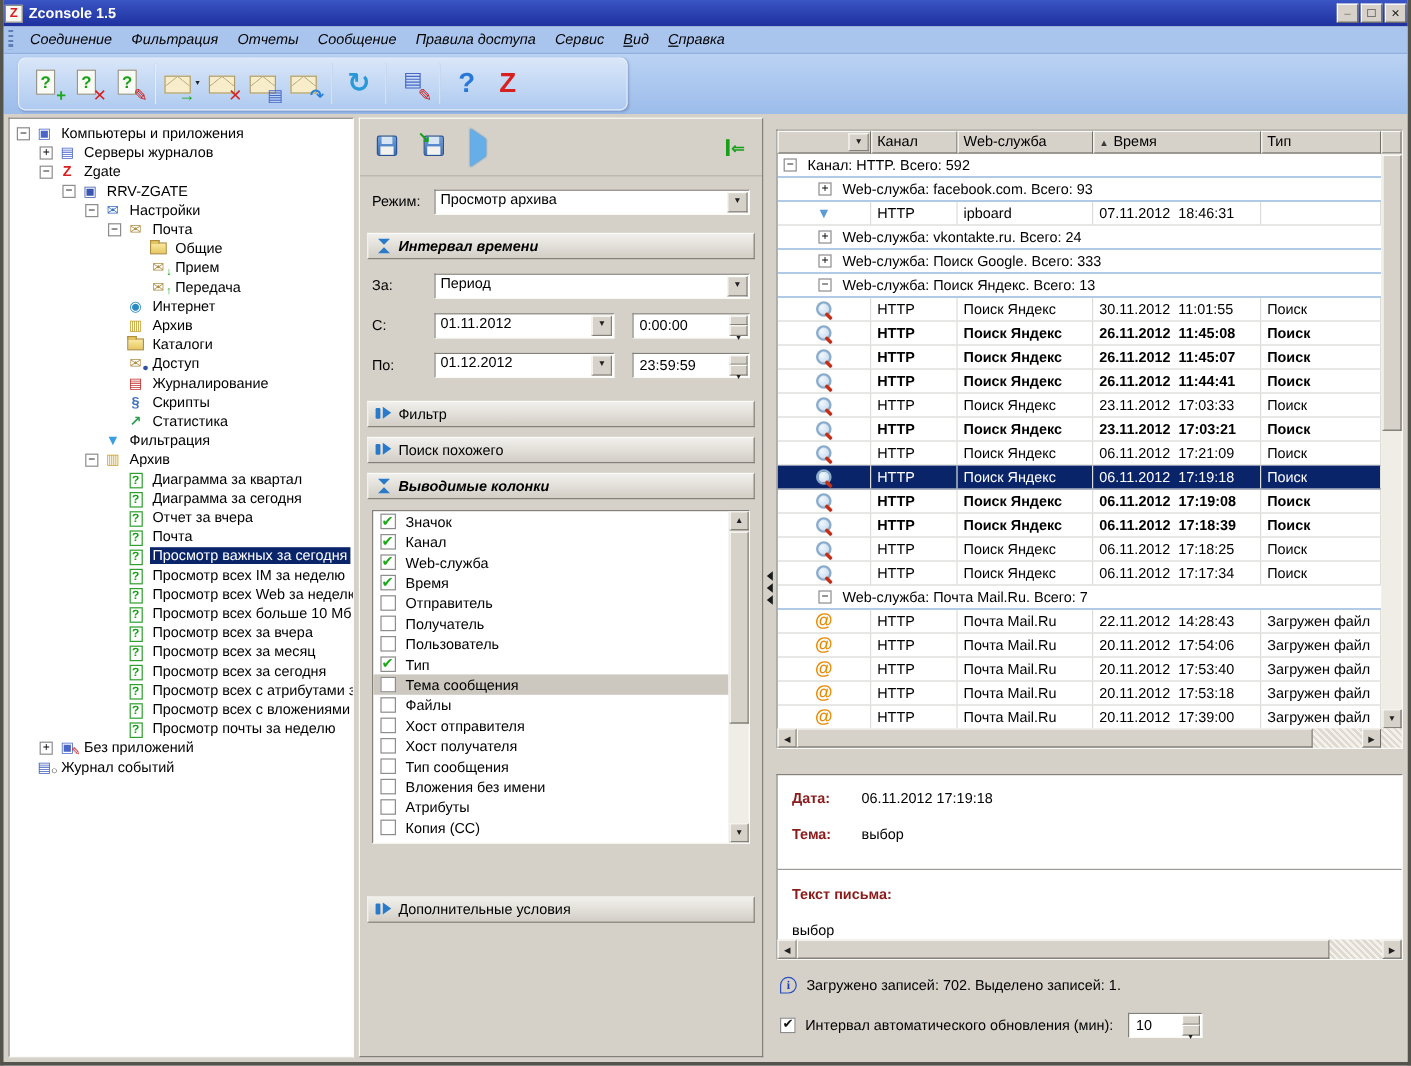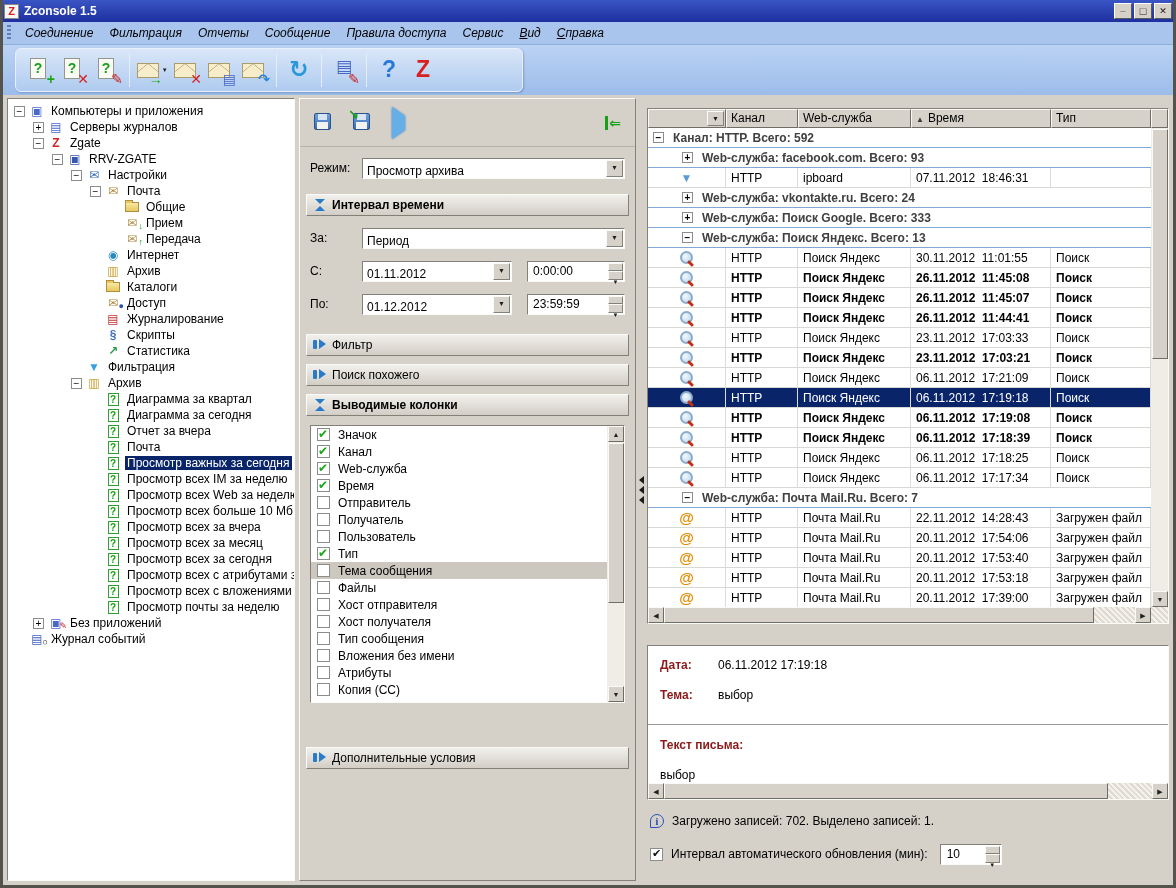--- a/index.html
+++ b/index.html
@@ -170,7 +170,7 @@
   .hc-last { width:17px; min-width:17px; }
   .gbody { position:absolute; left:0; right:17px; top:19px; bottom:16px; overflow:hidden; }
   .grow { height:20px; display:flex; align-items:center; border-bottom:1px solid #D8D8D4; white-space:pre; }
-  .grow.group { color:#404040; font-weight:bold; border-bottom:1px solid #7FA8D8; }
+  .grow.group { color:#000000; font-weight:normal; border-bottom:1px solid #7FA8D8; }
   .grow.group .texp { margin-right:9px; }
   .gcell { height:100%; display:flex; align-items:center; padding:0 5px; border-right:1px solid #DCDCD8;
            overflow:hidden; }

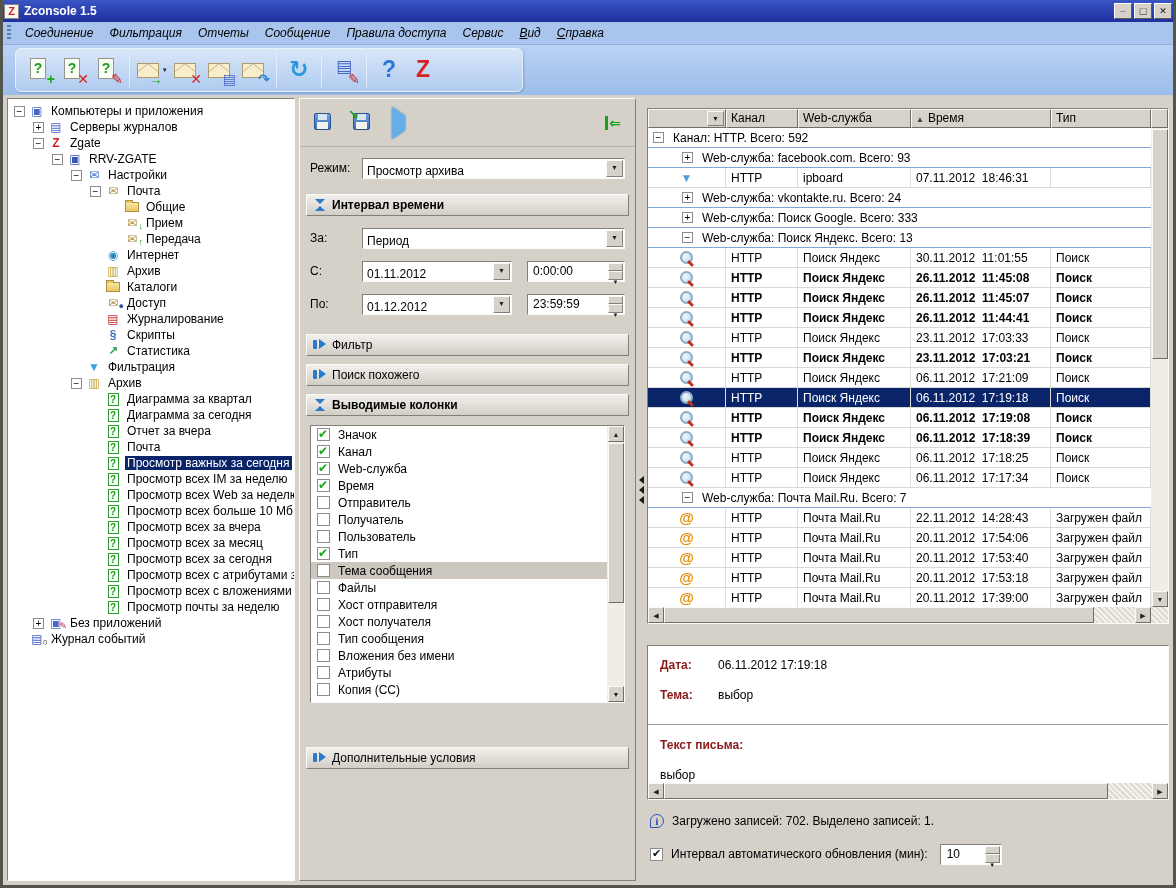--- a/index.html
+++ b/index.html
@@ -103,7 +103,7 @@
   .qp-row { position:absolute; left:0; right:0; height:22px; display:flex; align-items:center; padding:0 10px; }
   .qp-label { width:52px; min-width:52px; }
   .combo { flex:1; height:21px; background:#fff; border:1px solid; border-color:#828078 #FAFAF6 #FAFAF6 #828078;
-           display:flex; align-items:flex-end; position:relative; padding-left:4px; }
+           display:flex; align-items:flex-start; position:relative; padding-left:4px; }
   .dbtn { position:absolute; right:1px; top:1px; bottom:1px; width:17px; background:#D6D2CA;
           border:1px solid; border-color:#FAFAF6 #828078 #828078 #FAFAF6; }
   .dbtn::after { content:"▼"; position:absolute; left:0; right:0; top:3px; text-align:center; font-size:7px; color:#202020; }

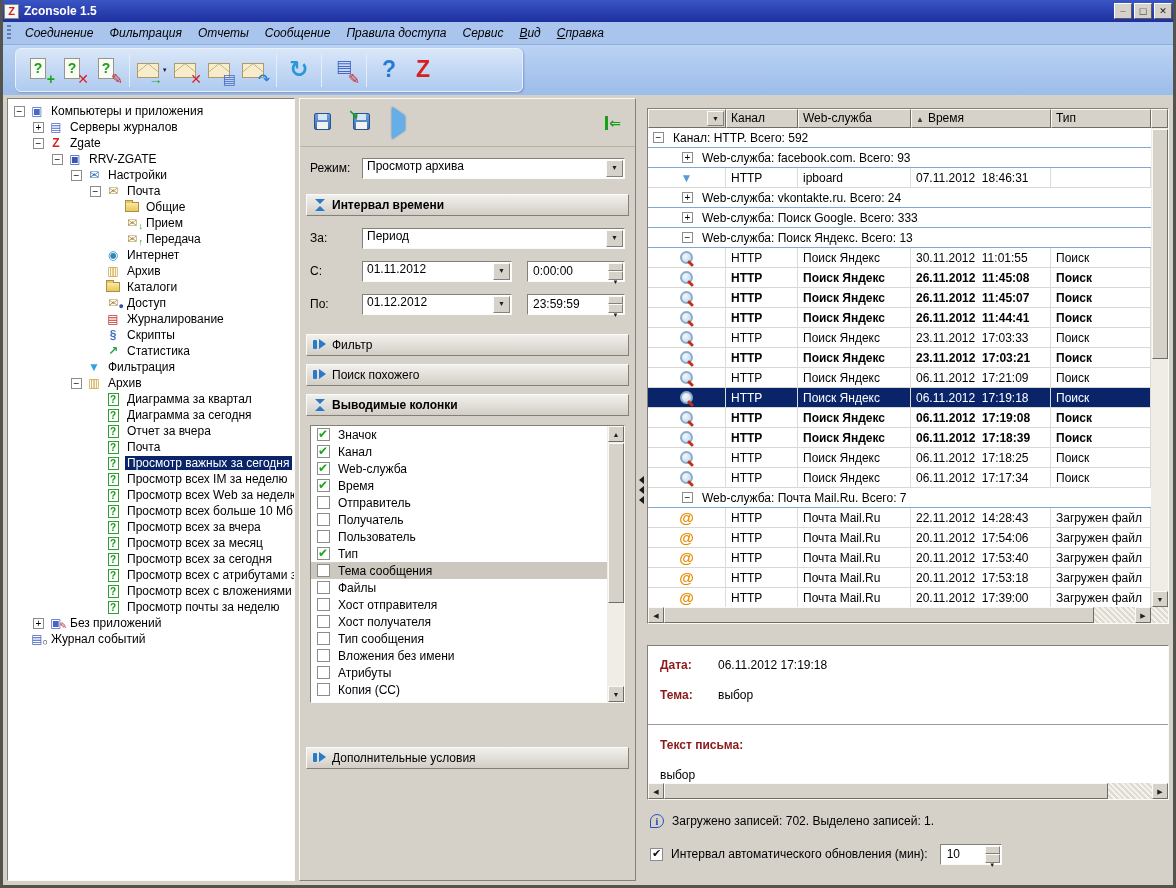--- a/index.html
+++ b/index.html
@@ -127,7 +127,7 @@
         background:#2A7ACA; border-radius:1px; }
   .sicon.closed::after { content:""; position:absolute; left:6px; top:0px; border-top:5.5px solid transparent;
         border-bottom:5.5px solid transparent; border-left:7px solid #2A7ACA; }
-  .secbar.bold { font-weight:bold; }
+  .secbar.bold { font-weight:bold;font-style:italic; }
 
   .listbox { position:absolute; left:10px; right:10px; background:#fff; border:1px solid;
              border-color:#828078 #FAFAF6 #FAFAF6 #828078; overflow:hidden; }

